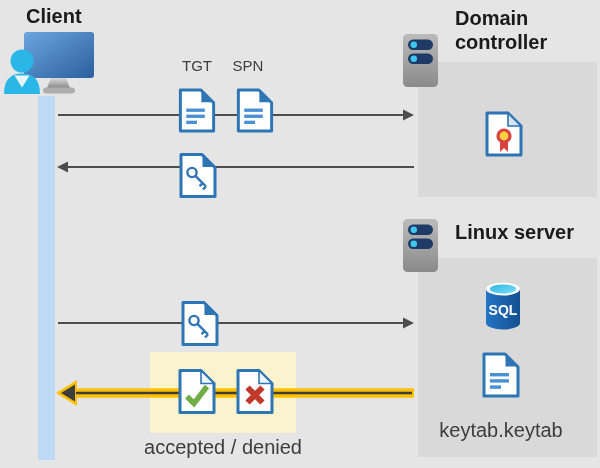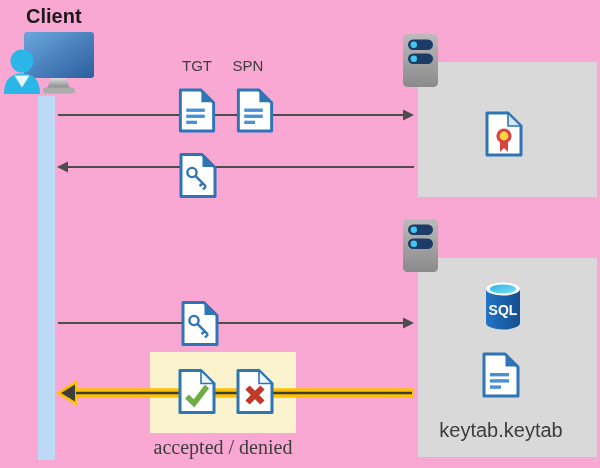--- a/index.html
+++ b/index.html
@@ -4,7 +4,7 @@
 <style>
   html,body{margin:0;padding:0;background:#fff;}
   #stage{
-    position:relative;width:600px;height:468px;background:#f9a8d4;overflow:hidden;
+    position:relative;width:600px;height:468px;background:#e5e5e5;overflow:hidden;
     font-family:"Liberation Sans", sans-serif;
   }
   .abs{position:absolute;}

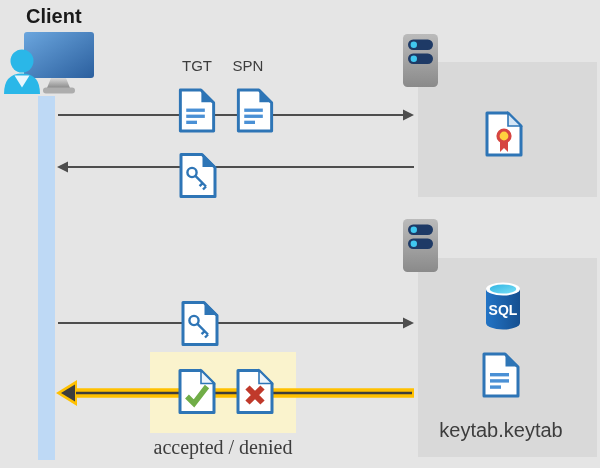--- a/index.html
+++ b/index.html
@@ -128,6 +128,7 @@
   <svg class="abs" style="left:402px;top:33px;" width="37" height="55">
       <use href="#server-sym"></use>
     </svg>
+  <div class="abs node-label" style="left:455px;top:6px;width:112px;">Domain controller</div>
   <svg class="abs" style="left:484px;top:111px;" width="40" height="46">
       <use href="#doc-cert"></use>
     </svg>

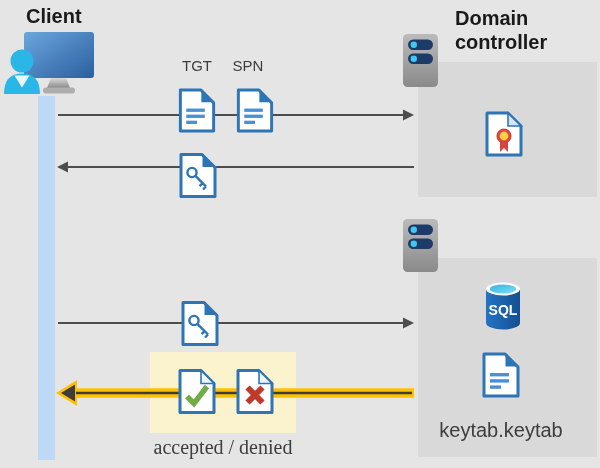--- a/index.html
+++ b/index.html
@@ -136,6 +136,7 @@
   <svg class="abs" style="left:402px;top:218px;" width="37" height="55">
       <use href="#server-sym"></use>
     </svg>
+  <div class="abs node-label" style="left:455px;top:220px;white-space:nowrap;">Linux server</div>
 
   <svg class="abs" style="left:484px;top:281px;" width="38" height="51" viewBox="0 0 38 51">
     <path d="M2 8 V42 A17 6.5 0 0 0 36 42 V8 Z" fill="url(#gradSql)"></path>

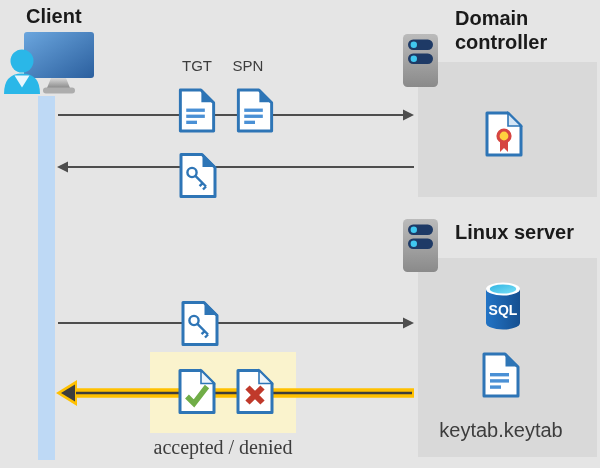--- a/index.html
+++ b/index.html
@@ -173,7 +173,7 @@
   <svg class="abs" style="left:235px;top:368px;" width="40" height="47">
       <use href="#doc-x"></use>
     </svg>
-  <div class="abs caption" style="left:123px;top:436px;width:200px;font-family:Liberation Serif, serif;">accepted / denied</div>
+  <div class="abs caption" style="left:123px;top:436px;width:200px;">accepted / denied</div>
 
 </div>
 

